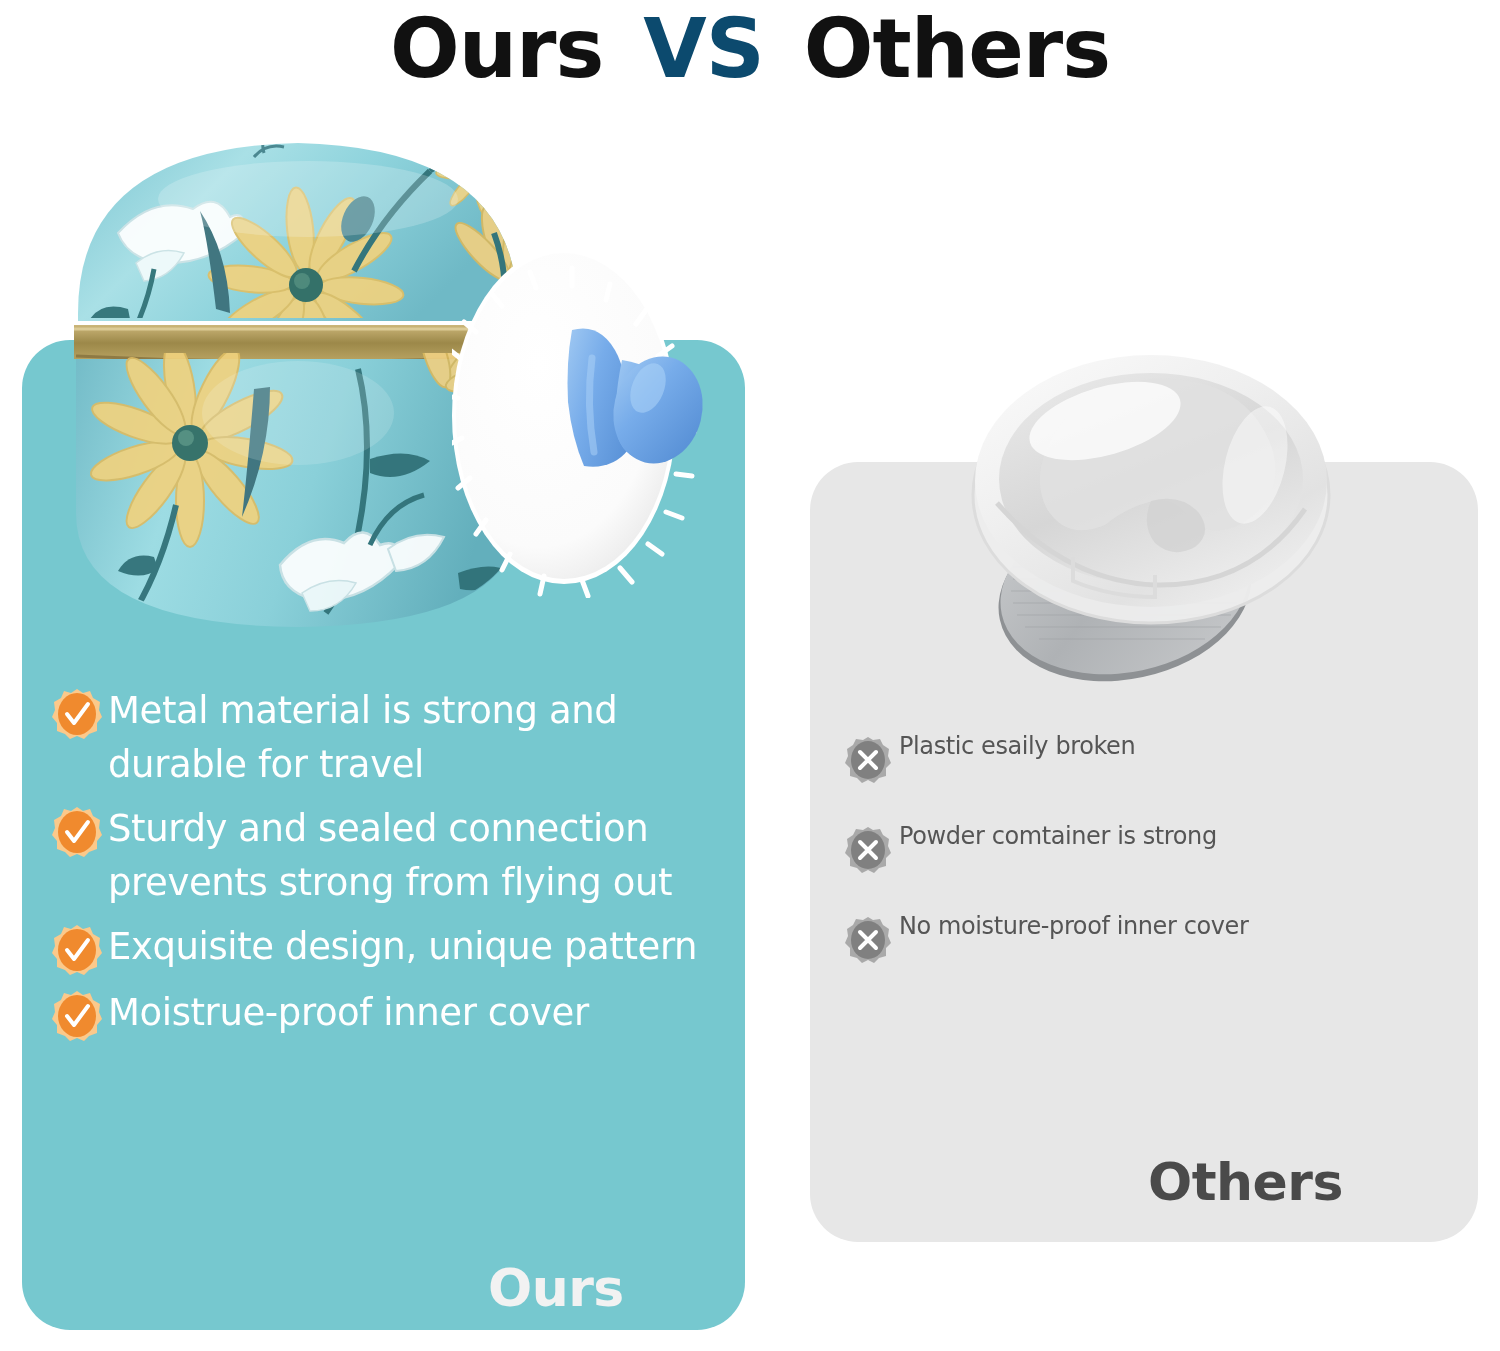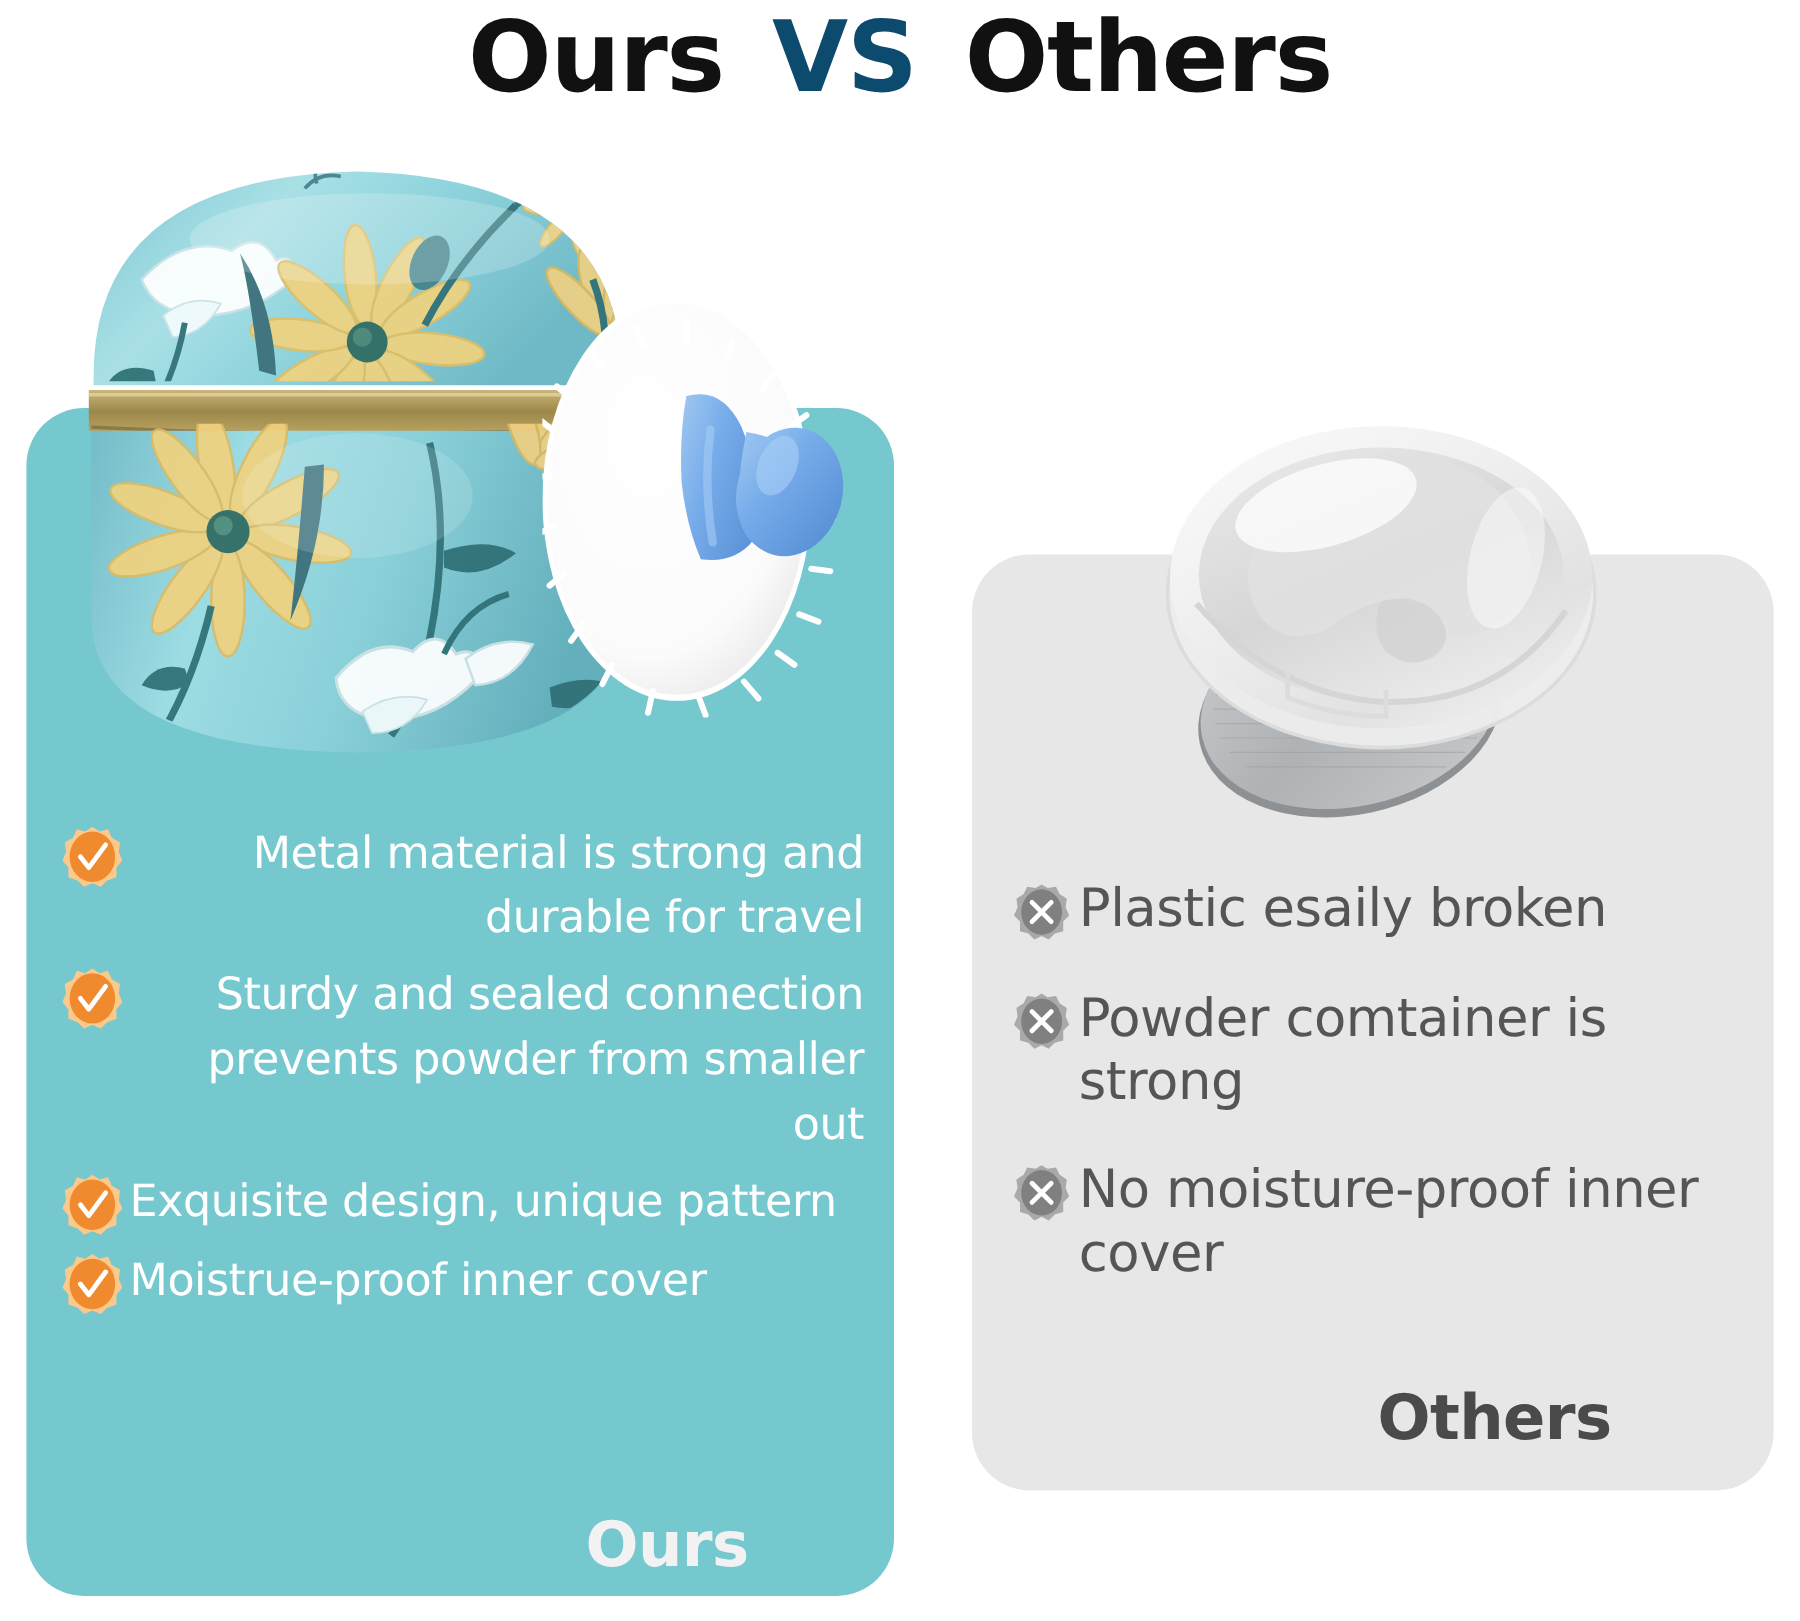--- a/index.html
+++ b/index.html
@@ -52,7 +52,7 @@
     font-size:37px;line-height:1.46;
     letter-spacing:-0.4px;
   }
-  .list-ours .btext{color:#FFFFFF;text-align:right;}
+  .list-ours .btext{color:#FFFFFF;}
   .list-others .btext{color:#555555;font-size:44px;line-height:1.2;}
 
   

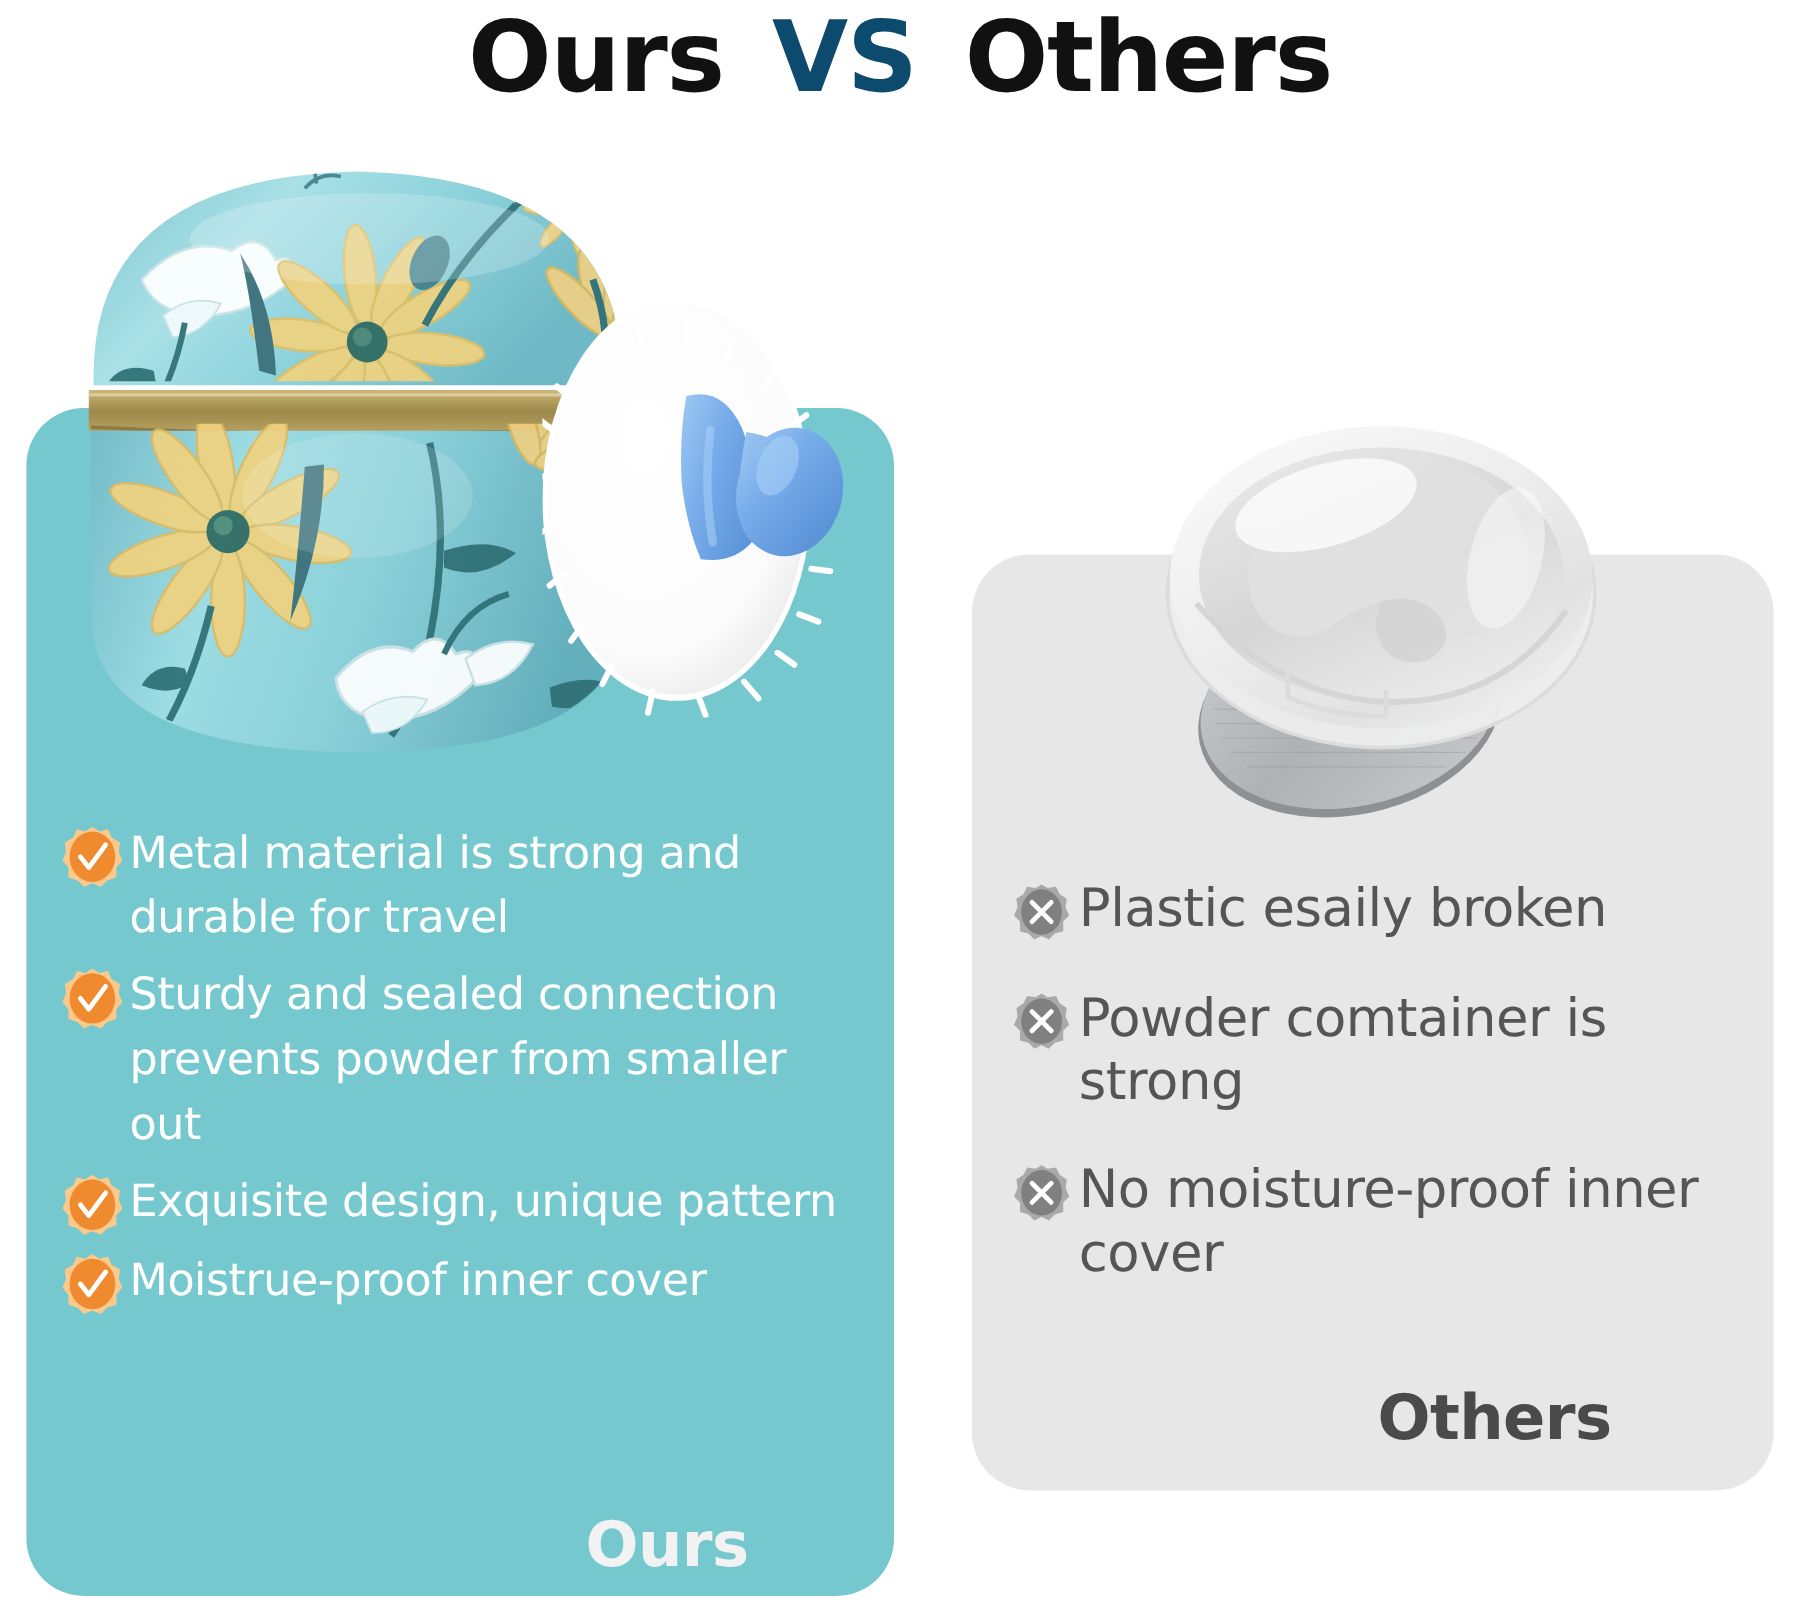--- a/index.html
+++ b/index.html
@@ -53,7 +53,7 @@
     letter-spacing:-0.4px;
   }
   .list-ours .btext{color:#FFFFFF;}
-  .list-others .btext{color:#555555;font-size:44px;line-height:1.2;}
+  .list-others .btext{color:#555555;font-size:24px;line-height:1.2;}
 
   
   .foot{

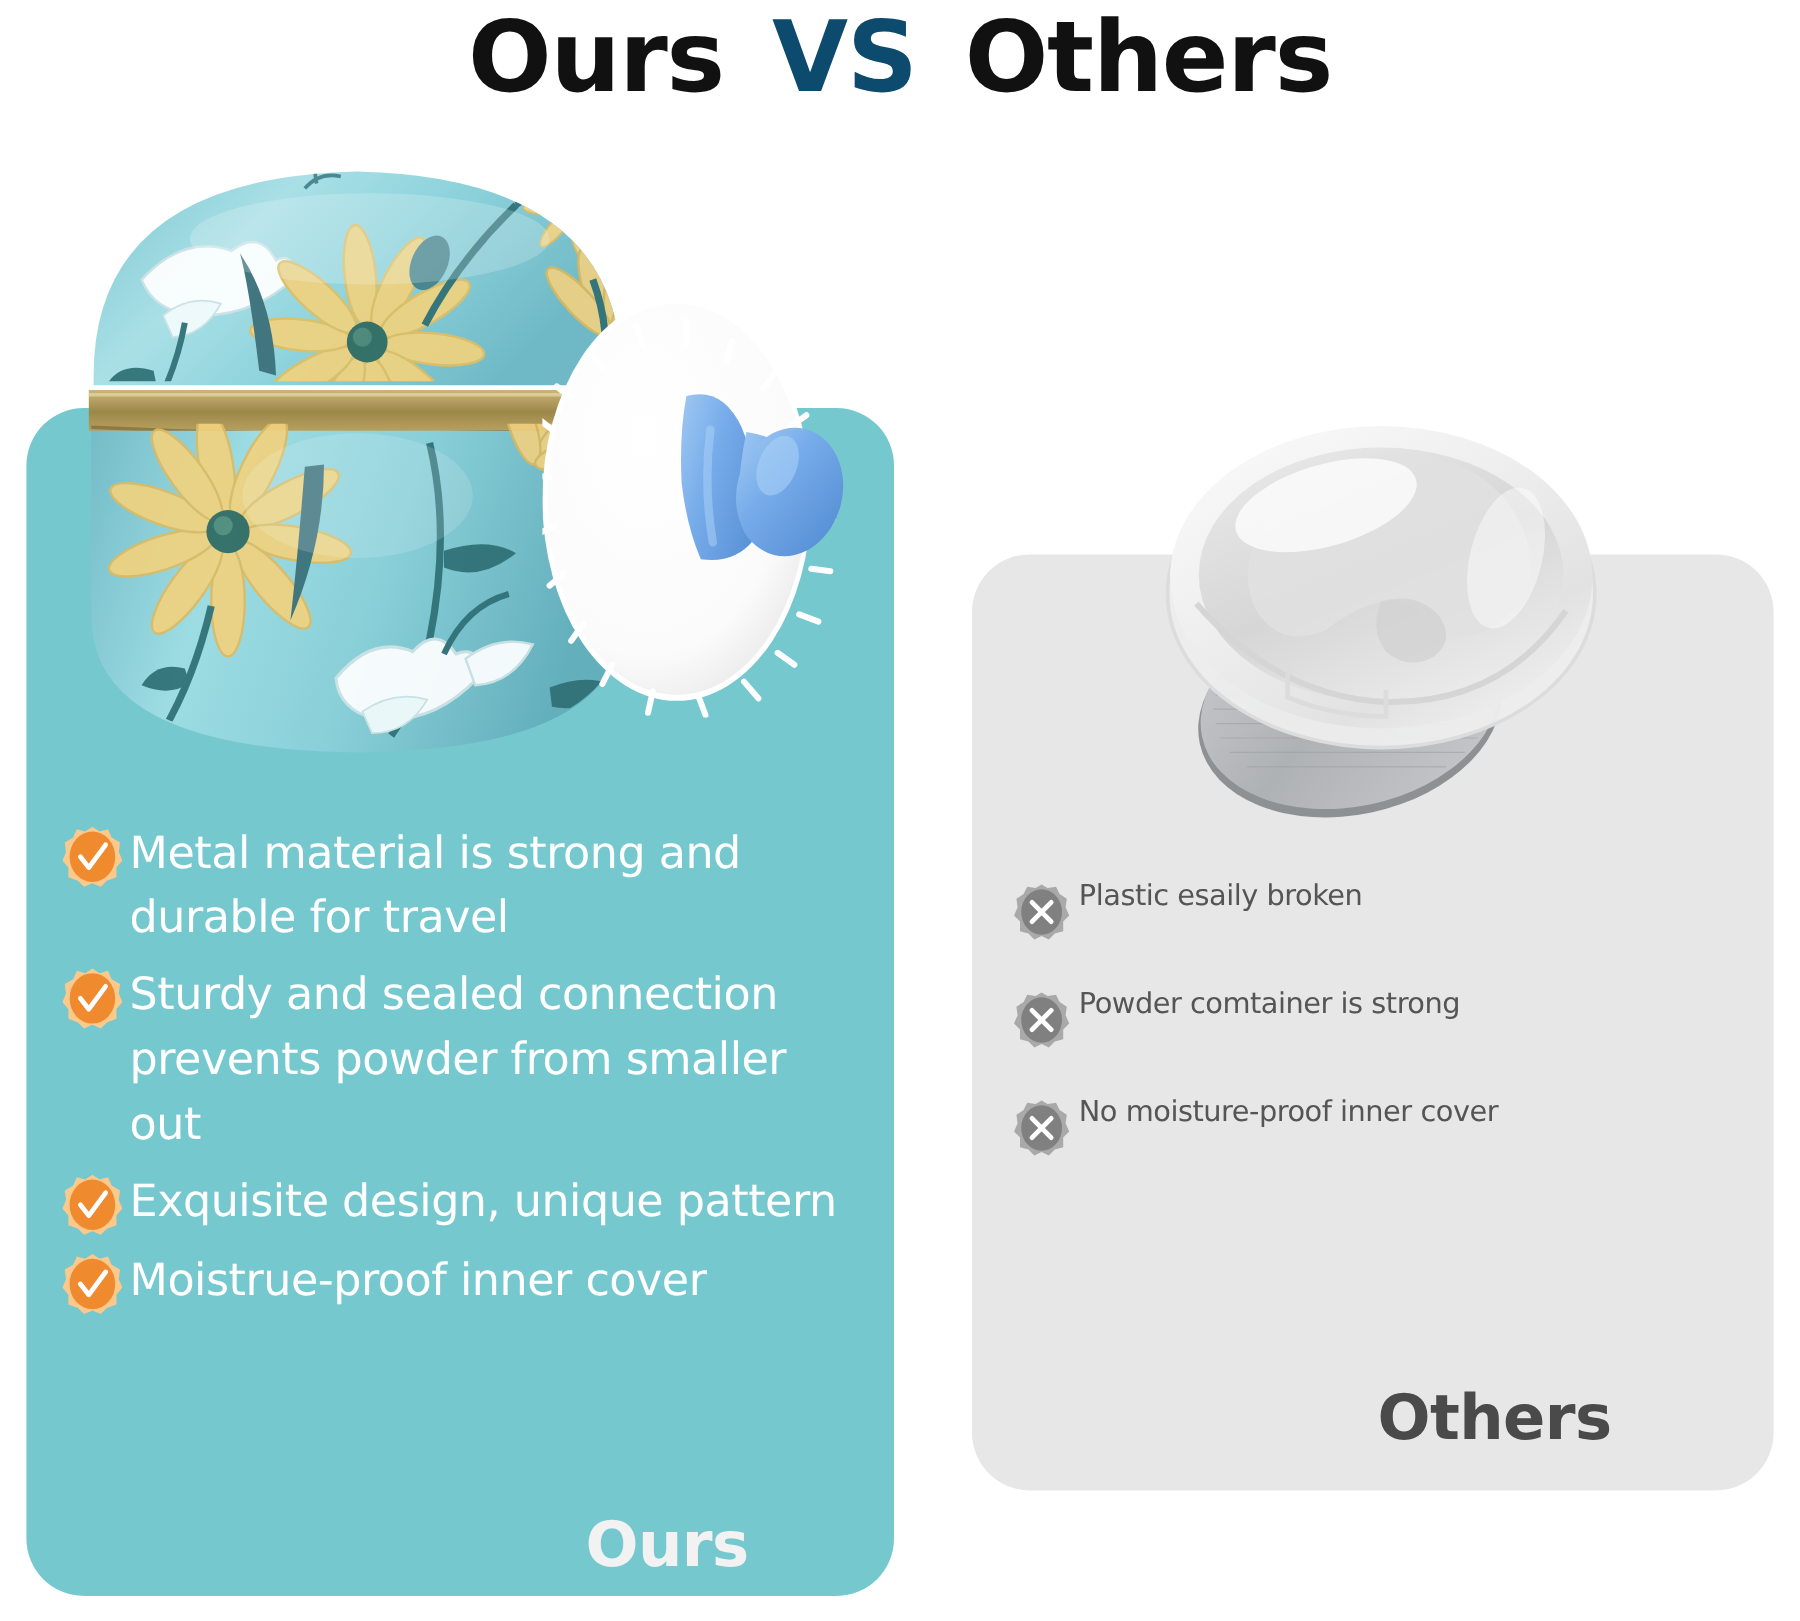--- a/index.html
+++ b/index.html
@@ -310,7 +310,7 @@
             <path d="M15 26 L22 35 L36 16" stroke="#FFFFFF" stroke-width="4" fill="none" stroke-linecap="round" stroke-linejoin="round"></path>
           </svg>
       </span>
-      <span class="btext">Sturdy and sealed connection prevents powder from smaller out</span>
+      <span class="btext">Sturdy and sealed connection prevents strong from flying out</span>
     </div>
     <div class="bullet">
       <span class="badge">

